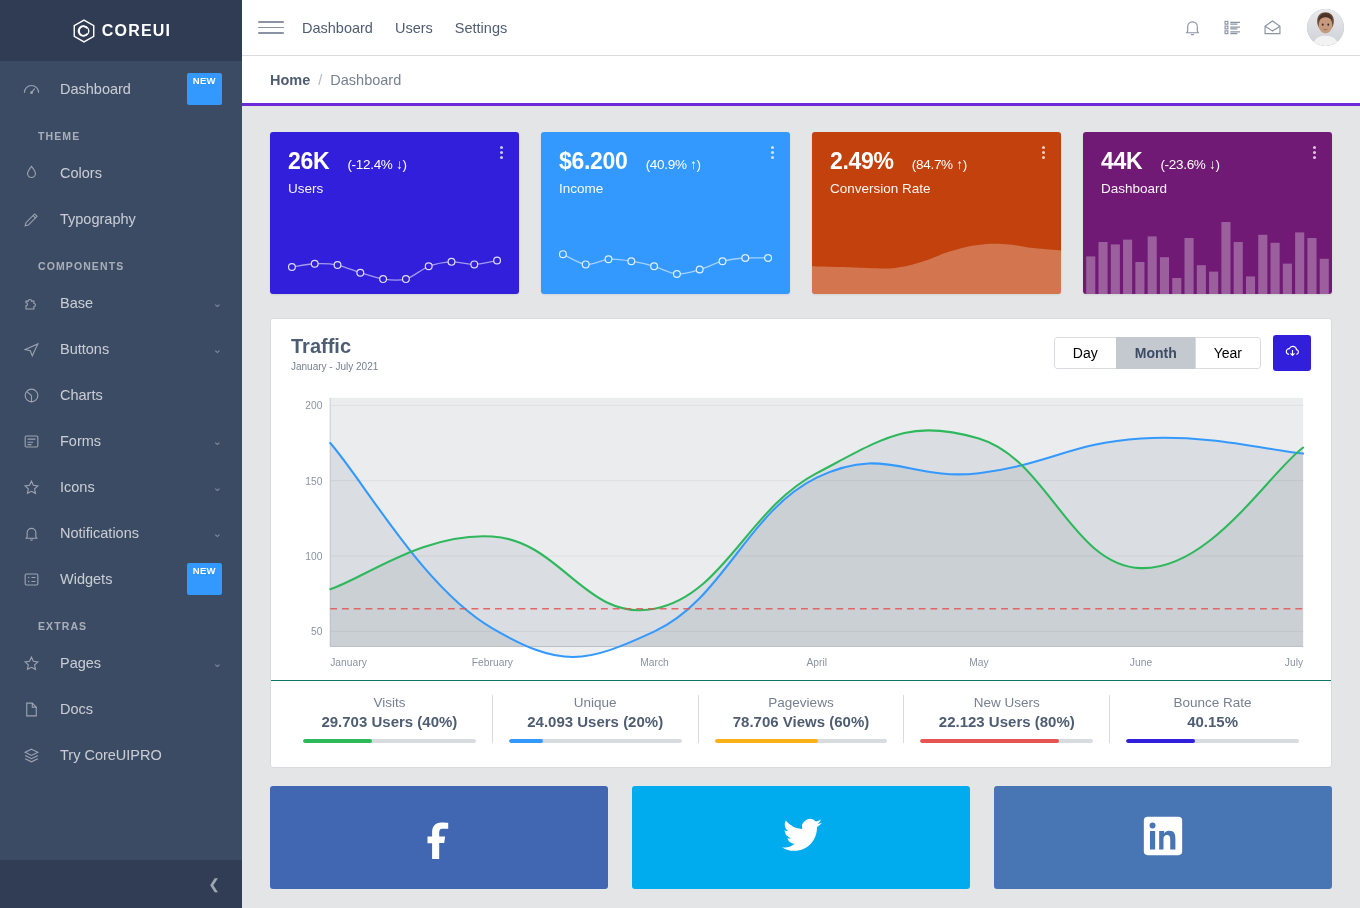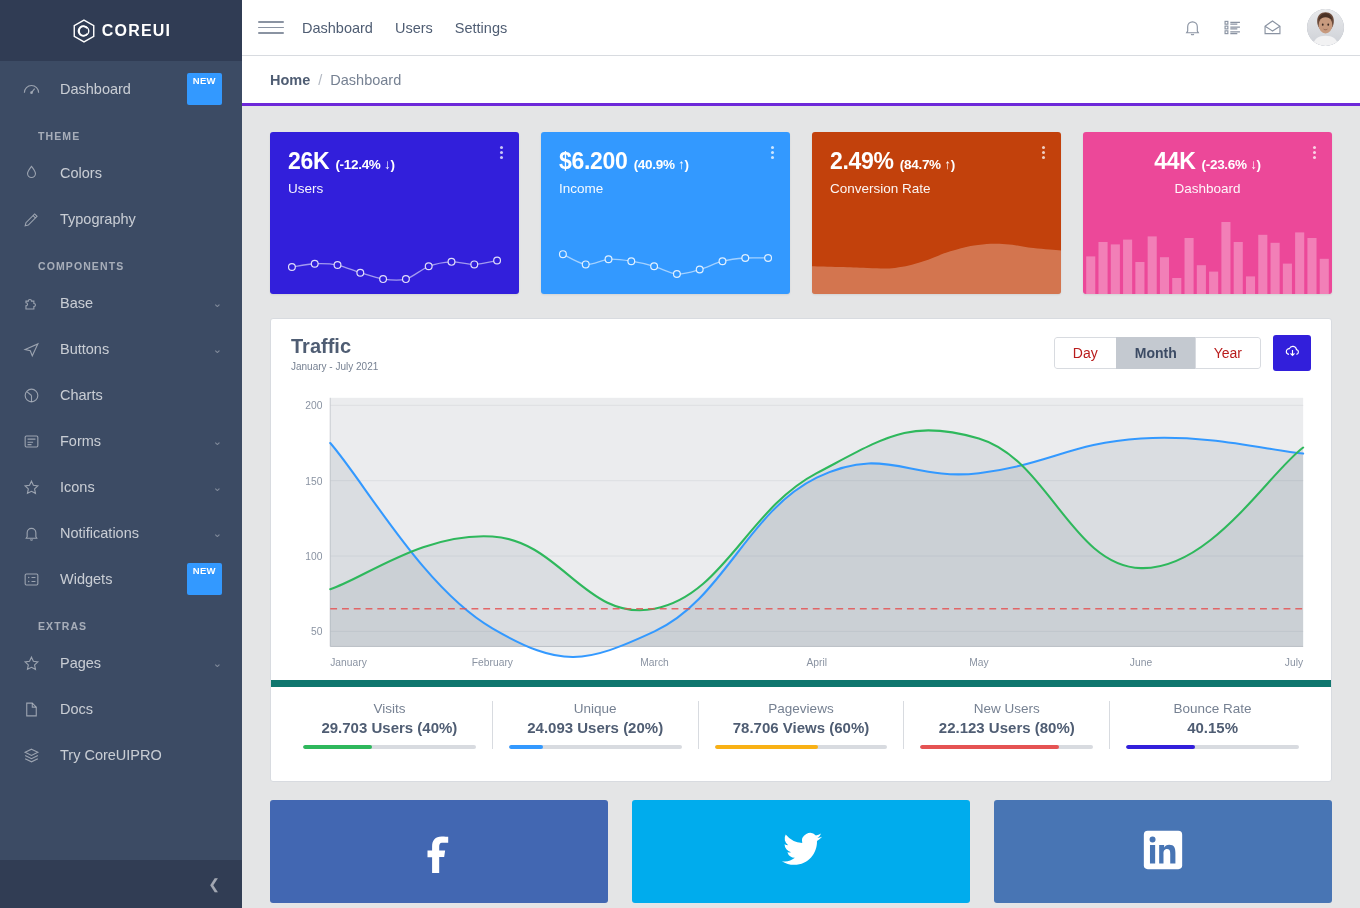--- a/index.html
+++ b/index.html
@@ -96,7 +96,7 @@
   }
   .stat-top { padding: 16px 18px 0; position: relative; z-index: 2; }
   .stat-value { font-size: 23px; font-weight: bold; letter-spacing: -0.3px; }
-  .stat-delta { font-size: 13.5px; font-weight: bold; }
+  .stat-delta { font-size: 13.5px; font-weight: normal; margin-left: 12px; }
   .stat-label { font-size: 13.5px; margin-top: 6px; opacity: 0.95; }
   .stat-dots {
     position: absolute; top: 14px; right: 16px; z-index: 3; cursor: pointer;

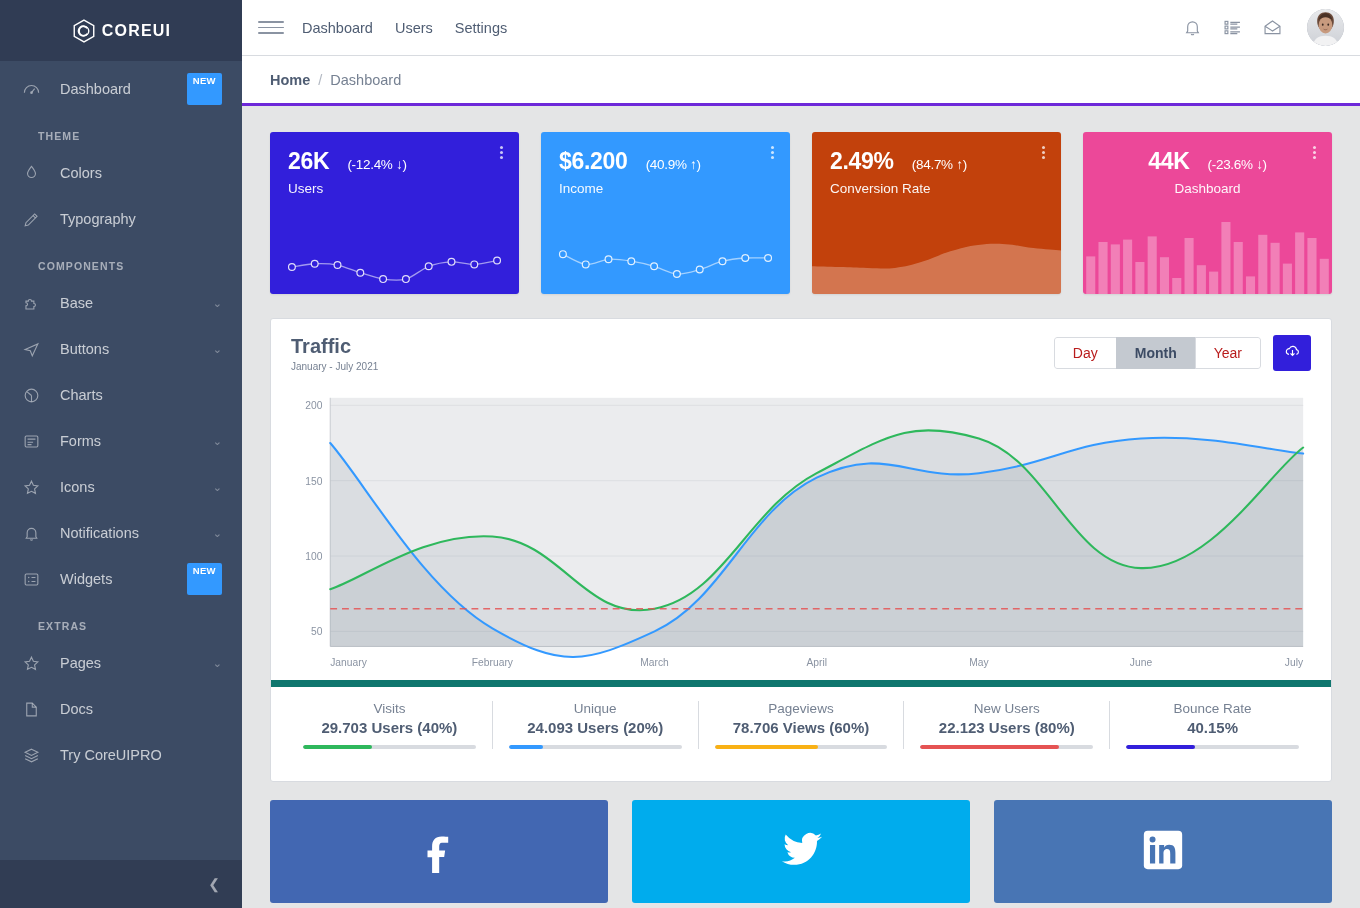--- a/index.html
+++ b/index.html
@@ -467,7 +467,7 @@
             </div>
         </div>
 
-        <div class="stat-card" id="card3" style="background: #ec4899; text-align: center;">
+        <div class="stat-card" id="card3" style="background: #701a75;">
           <div class="stat-dots">
               <i></i>
               <i></i>

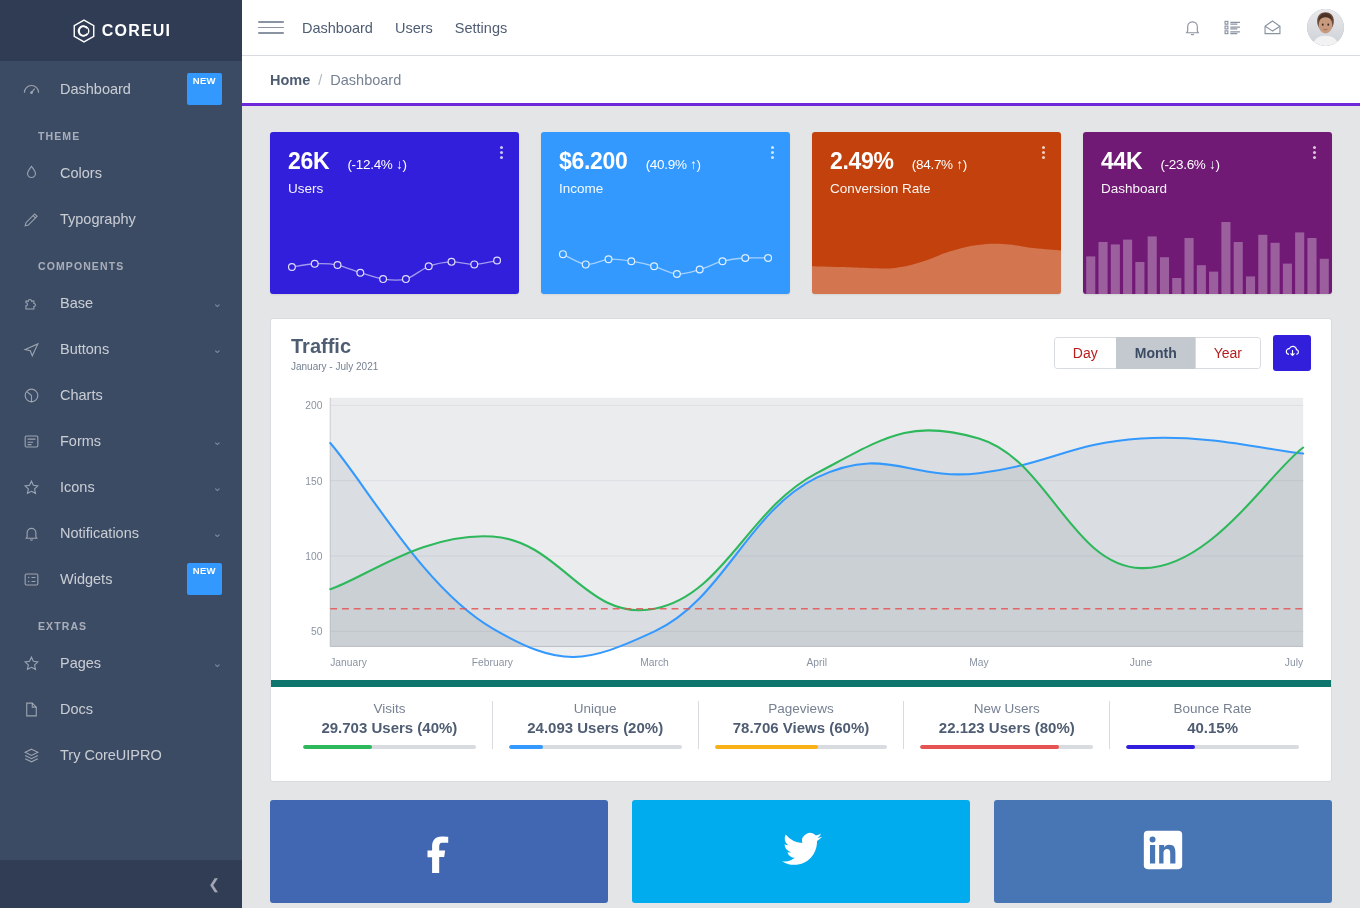--- a/index.html
+++ b/index.html
@@ -117,7 +117,7 @@
   .traffic-actions { margin-left: auto; display: flex; align-items: center; gap: 12px; }
   .btn-group { display: flex; border-radius: 3px; overflow: hidden; }
   .btn-g {
-    padding: 7px 18px; font-size: 14px; color: #b91c1c; background: #fff;
+    padding: 7px 18px; font-size: 14px; color: #000000; background: #fff;
     border: 1px solid #d8dbe0; cursor: pointer; margin-left: -1px;
   }
   .btn-g:first-child { margin-left: 0; border-radius: 3px 0 0 3px; }

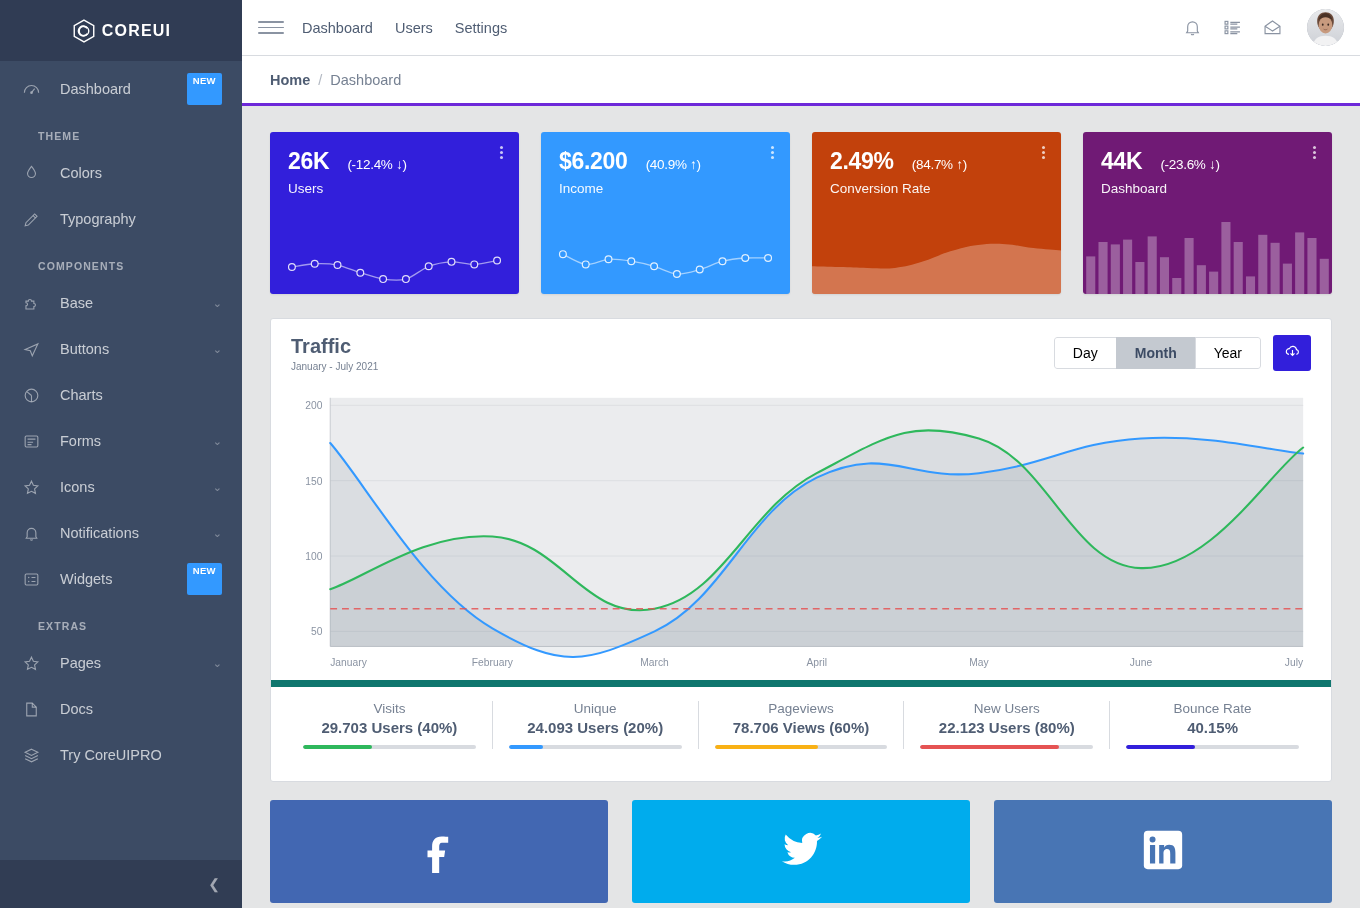--- a/index.html
+++ b/index.html
@@ -132,7 +132,7 @@
   .chart-area svg { width: 100%; height: 100%; display: block; }
 
   .traffic-foot {
-    display: flex; border-top: 7px solid #0f766e; padding: 14px 16px 32px;
+    display: flex; border-top: 1px solid #0f766e; padding: 14px 16px 24px;
   }
   .foot-col { flex: 1 1 0; text-align: center; padding: 0 16px; border-left: 1px solid #d8dbe0; }
   .foot-col:first-child { border-left: none; }

